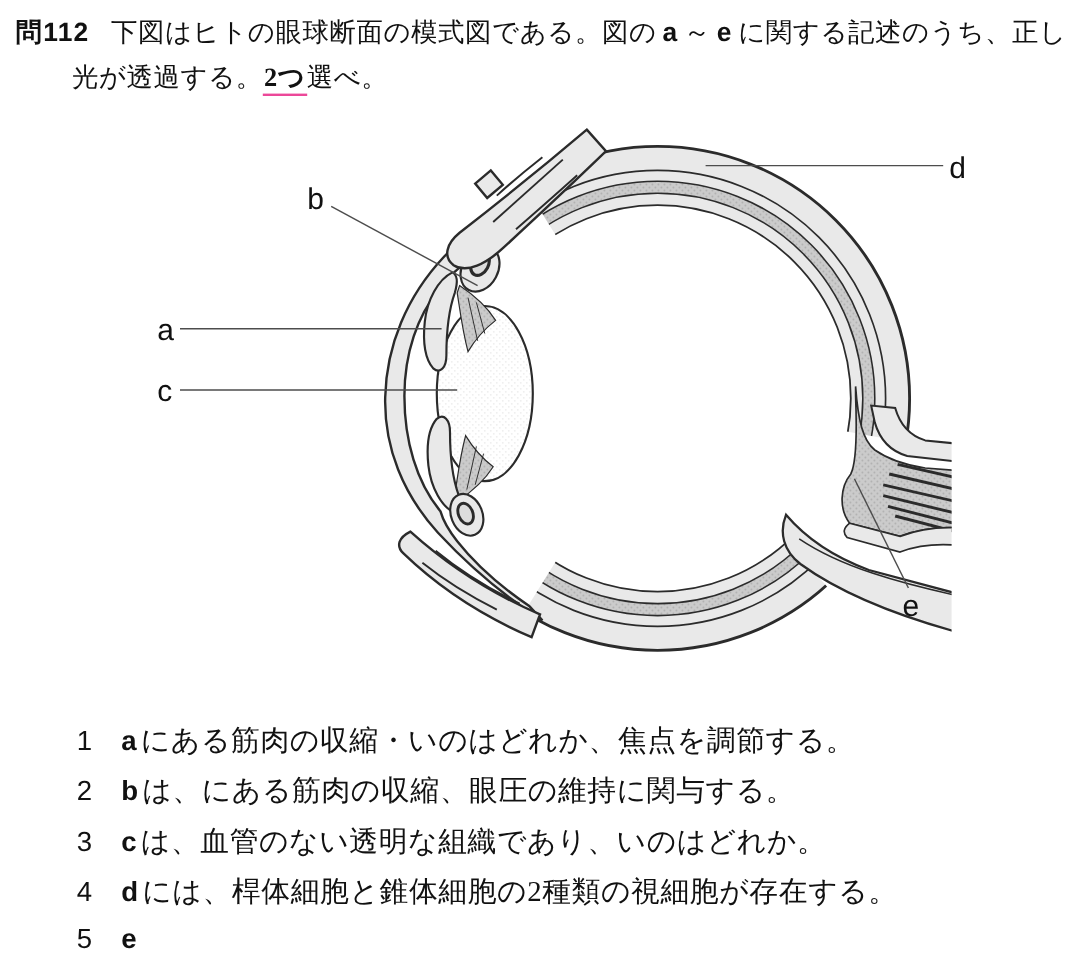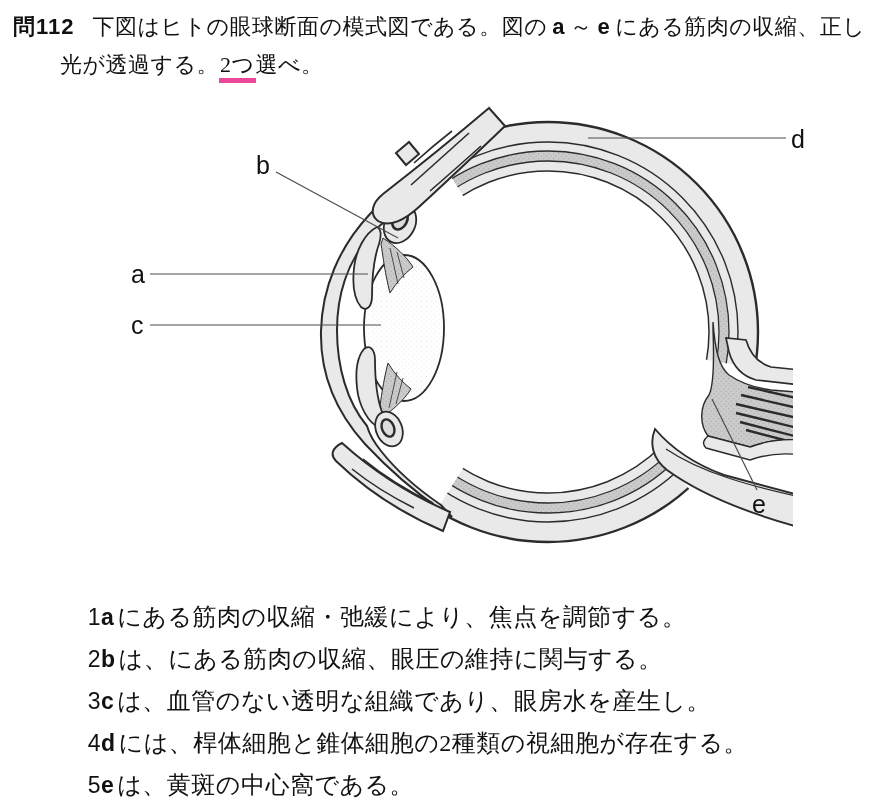--- a/index.html
+++ b/index.html
@@ -5,7 +5,7 @@
   html,body{margin:0;padding:0;background:#ffffff;}
   body{width:892px;height:803px;position:relative;overflow:hidden;
        font-family:"Liberation Serif",serif;color:#111;}
-  .abs{position:absolute;text-align:right;}
+  .abs{position:absolute;}
   
   .qline1{left:13px;top:12px;display:flex;white-space:nowrap;}
   .qnum{font-family:"Liberation Sans",sans-serif;font-weight:700;

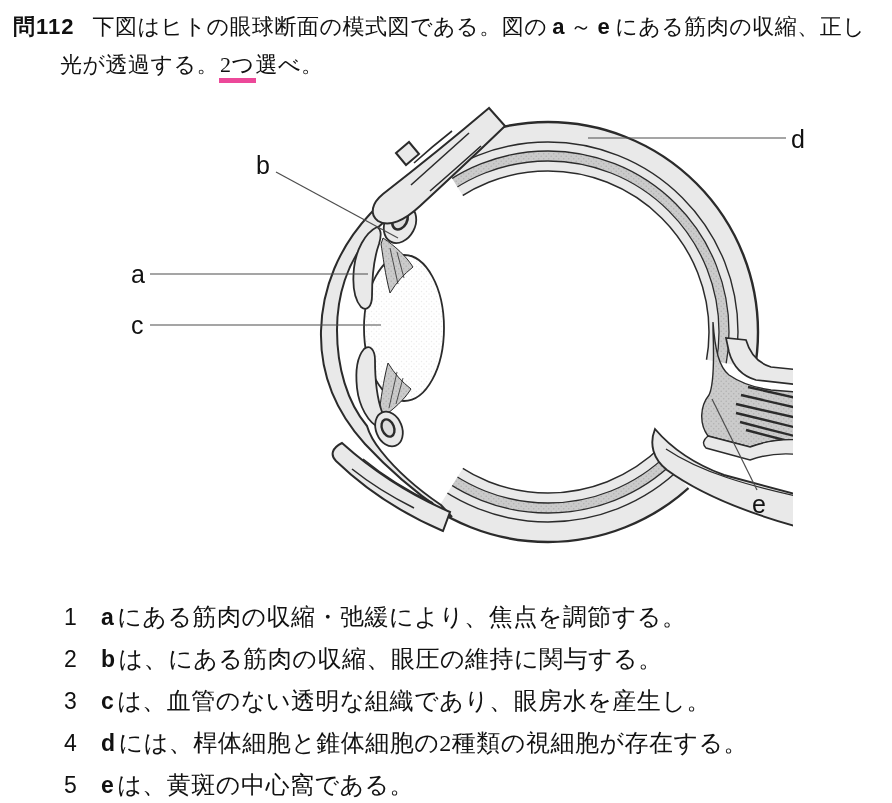--- a/index.html
+++ b/index.html
@@ -143,7 +143,7 @@
 
 <div class="abs qline1">
   <span class="qnum">問112</span>
-  <span class="qbody"><span>下図はヒトの眼球断面の模式図である。図の</span><span class="lat">a</span><span>～</span><span class="lat">e</span><span>にある筋肉の収縮、正し</span></span>
+  <span class="qbody"><span>下図はヒトの眼球断面の模式図である。図の</span><span class="lat">a</span><span>～</span><span class="lat">e</span><span>に関する記述のうち、正し</span></span>
 </div>
 <div class="abs qline2"><span>光が透過する。</span><span class="ul">2つ</span><span>選べ。</span></div>
 

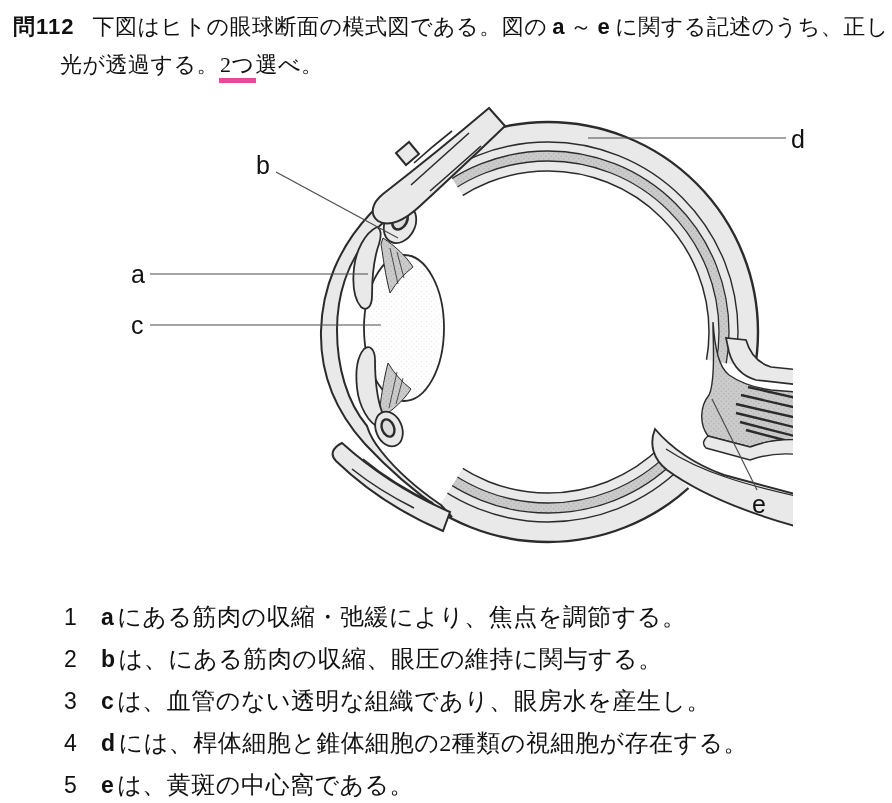--- a/index.html
+++ b/index.html
@@ -14,7 +14,7 @@
   .qline2{left:60px;top:50px;white-space:nowrap;}
   .lat{font-family:"Liberation Sans",sans-serif;font-weight:700;
        font-size:22px;margin:0 5px;}
-  .ul{font-weight:400;border-bottom:5px solid #ec4899;padding:0 1px 1px 1px;}
+  .ul{font-weight:700;border-bottom:2px solid #ec4899;padding:0 1px 1px 1px;}
   
   .choice{left:64px;display:flex;align-items:baseline;white-space:nowrap;
           font-size:24px;letter-spacing:0.5px;}

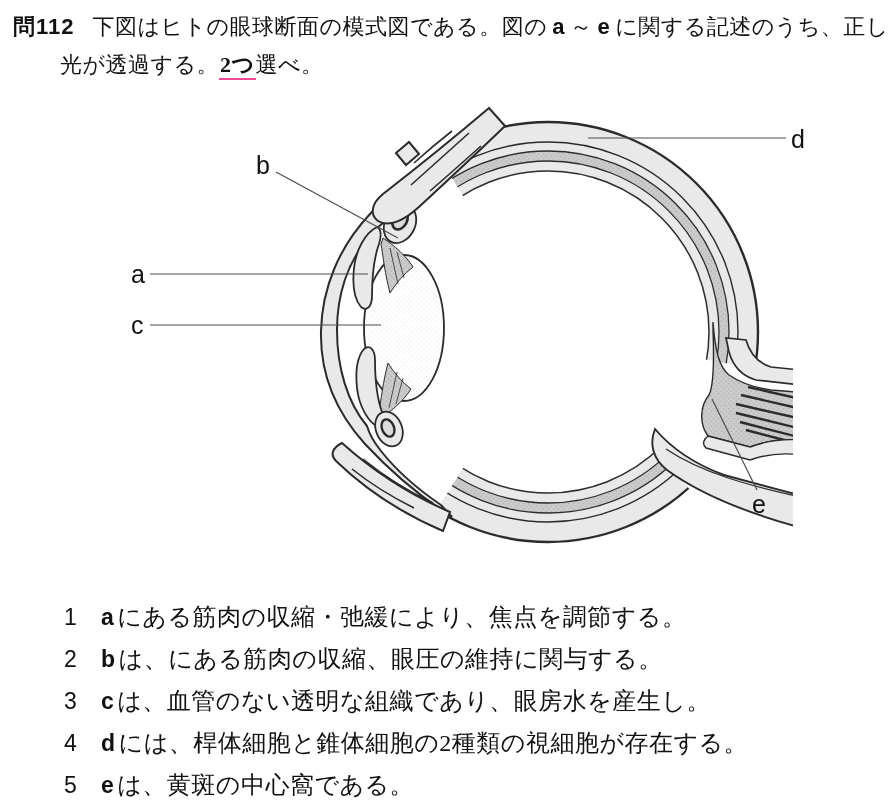--- a/index.html
+++ b/index.html
@@ -150,7 +150,7 @@
 <div class="abs choice c0">
   <span class="cnum">1</span>
   <span class="clet">a</span>
-  <span>にある筋肉の収縮・弛緩により、焦点を調節する。</span>
+  <span>にある筋肉の収縮・いのはどれか、焦点を調節する。</span>
 </div>
 <div class="abs choice c1">
   <span class="cnum">2</span>

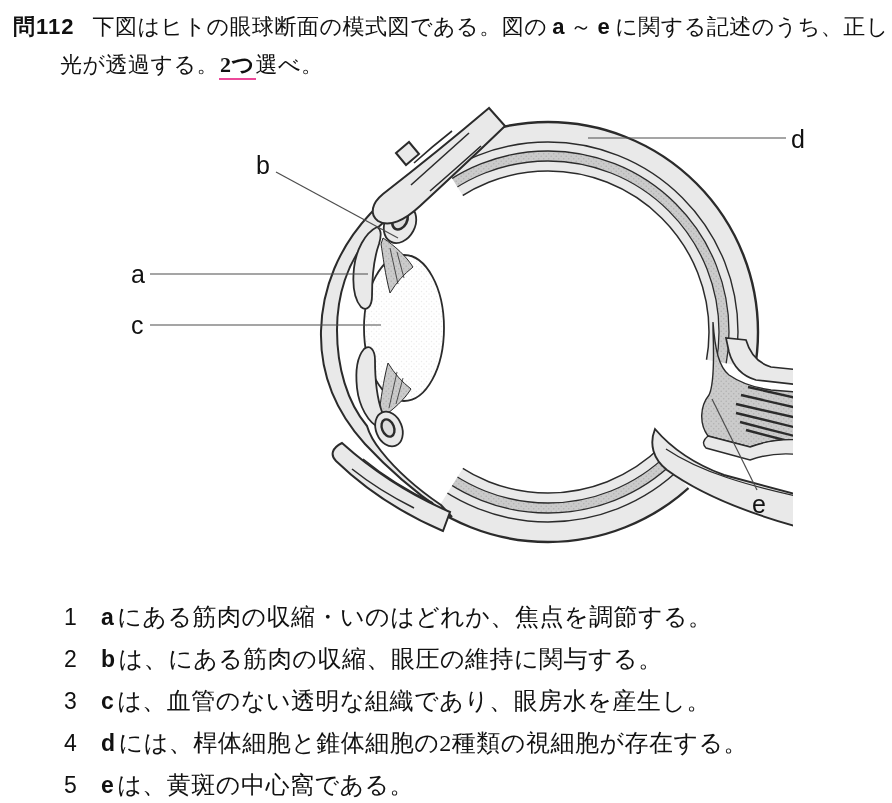--- a/index.html
+++ b/index.html
@@ -160,7 +160,7 @@
 <div class="abs choice c2">
   <span class="cnum">3</span>
   <span class="clet">c</span>
-  <span>は、血管のない透明な組織であり、眼房水を産生し。</span>
+  <span>は、血管のない透明な組織であり、いのはどれか。</span>
 </div>
 <div class="abs choice c3">
   <span class="cnum">4</span>

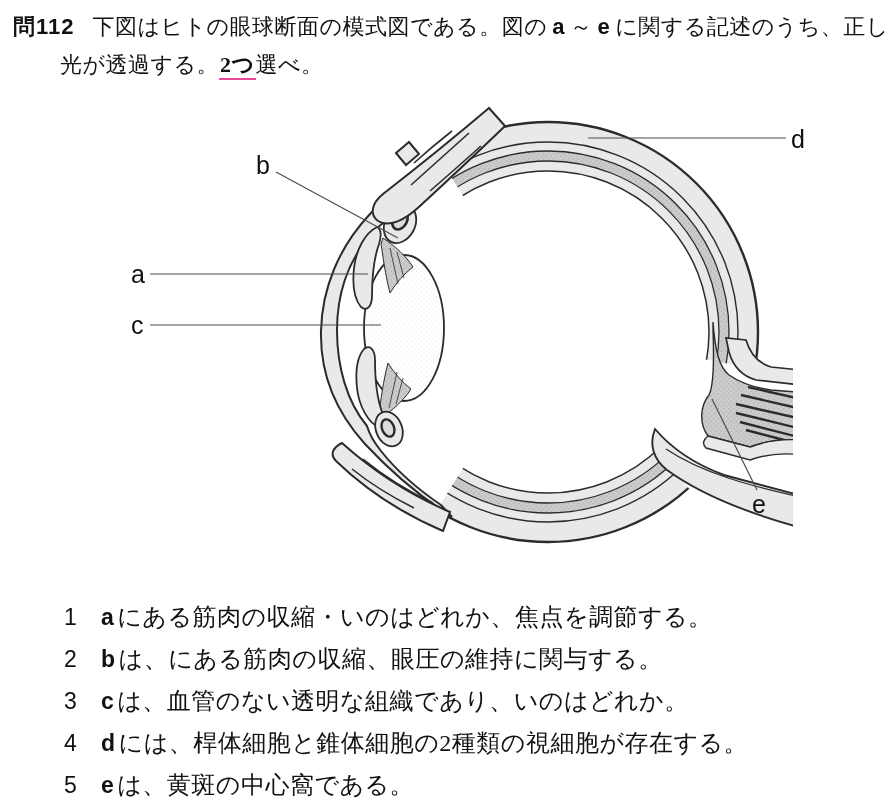--- a/index.html
+++ b/index.html
@@ -170,7 +170,6 @@
 <div class="abs choice c4">
   <span class="cnum">5</span>
   <span class="clet">e</span>
-  <span>は、黄斑の中心窩である。</span>
 </div>
 
 </body></html>

